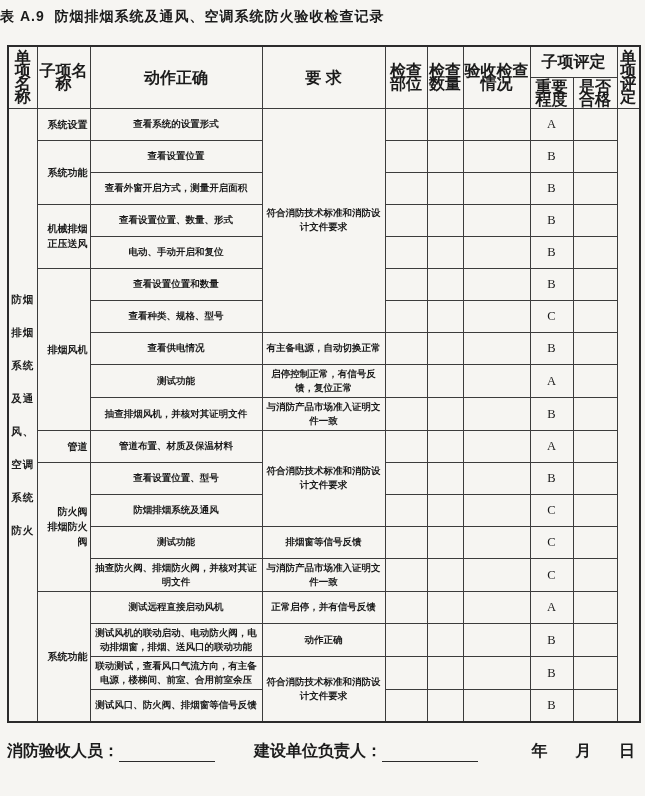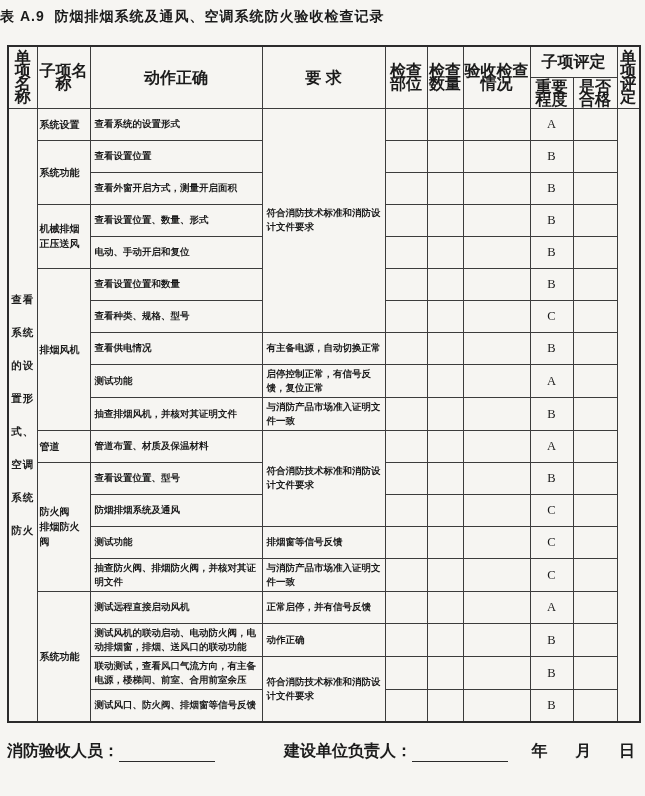--- a/index.html
+++ b/index.html
@@ -57,7 +57,7 @@
     word-break:break-all;
   }
   .c-sub{
-    text-align:left;
+    text-align:right;
     white-space:pre-line;
     font-size:10px;
     line-height:15px;

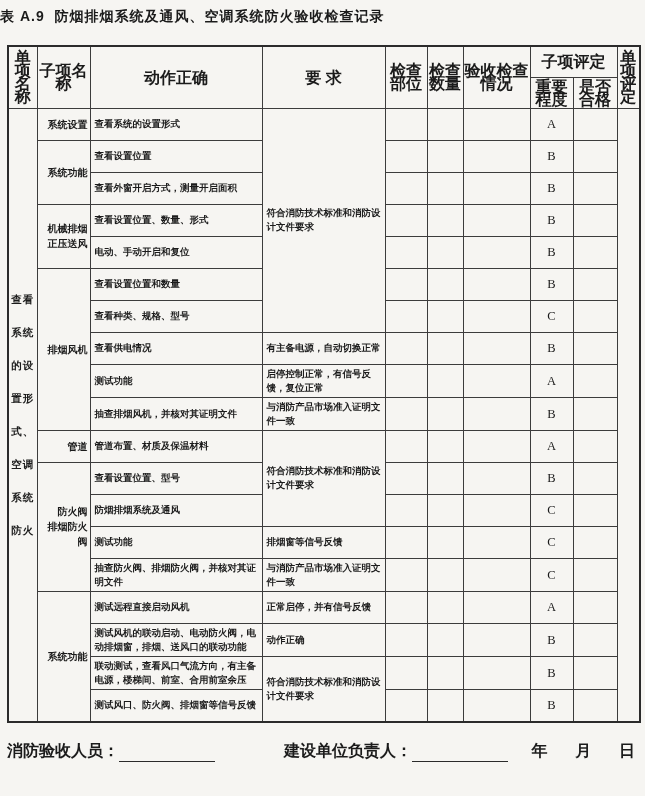--- a/index.html
+++ b/index.html
@@ -63,7 +63,7 @@
     line-height:15px;
     padding:2px 2px;
   }
-  .c-method,.c-req{text-align:left;}
+  .c-method,.c-req{text-align:center;}
   .c-grade{
     text-align:center;
     font-family:"Liberation Serif",serif;

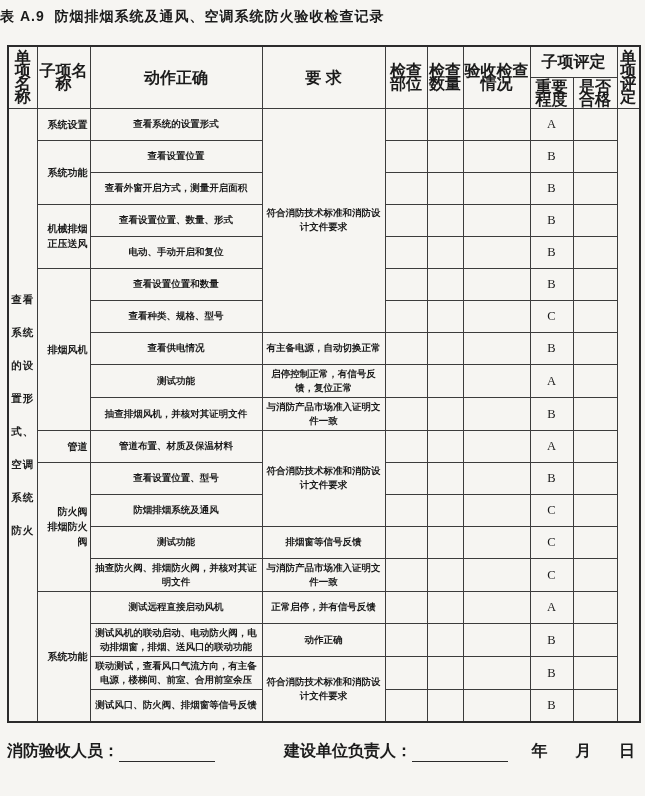--- a/index.html
+++ b/index.html
@@ -129,7 +129,7 @@
   <tbody>
       <tr>
         <td rowspan="19" class="c-unit">
-          <div class="unit-text">查看系统的设置形式、空调系统防火</div>
+          <div class="unit-text">防烟排烟系统及通风、空调系统防火</div>
         </td>
         <td class="c-sub">系统设置</td>
         <td class="c-method">查看系统的设置形式</td>

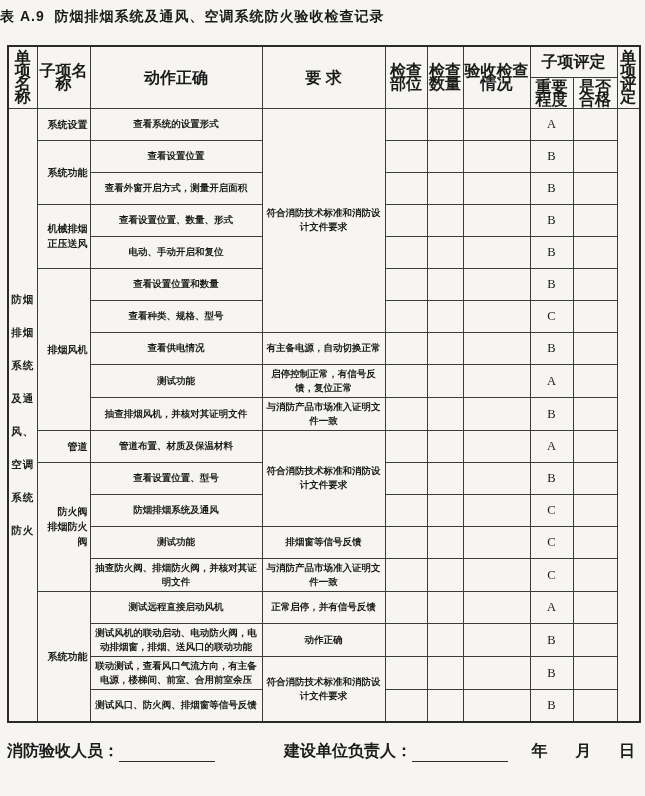--- a/index.html
+++ b/index.html
@@ -84,7 +84,7 @@
     height:13px;
     border-bottom:1.5px solid #2b2b2b;
   }
-  .footer-mid{margin-left:69px;}
+  .footer-mid{margin-left:39px;}
   .footer-date{margin-left:auto;letter-spacing:2px;}
 </style>
 </head>

